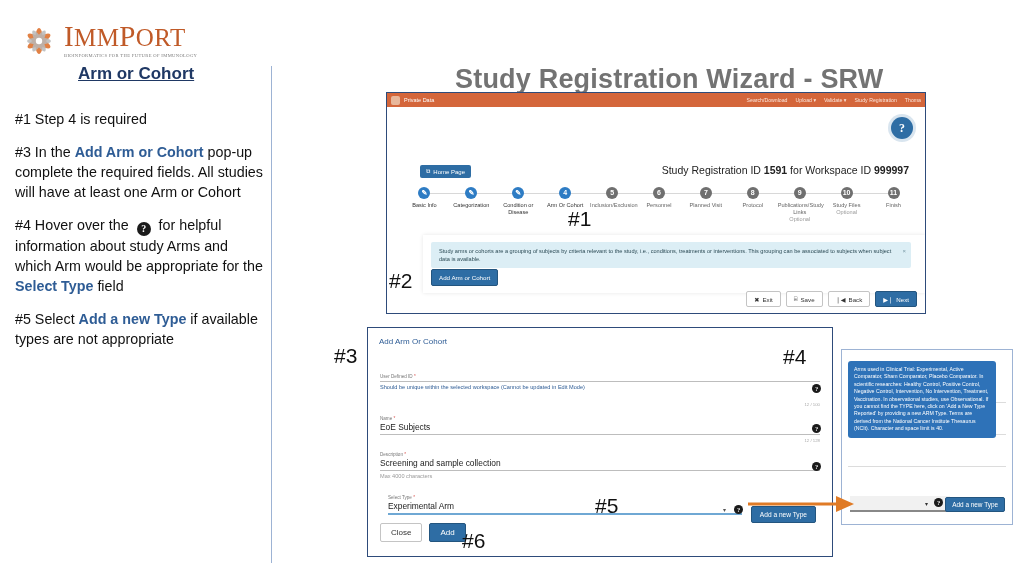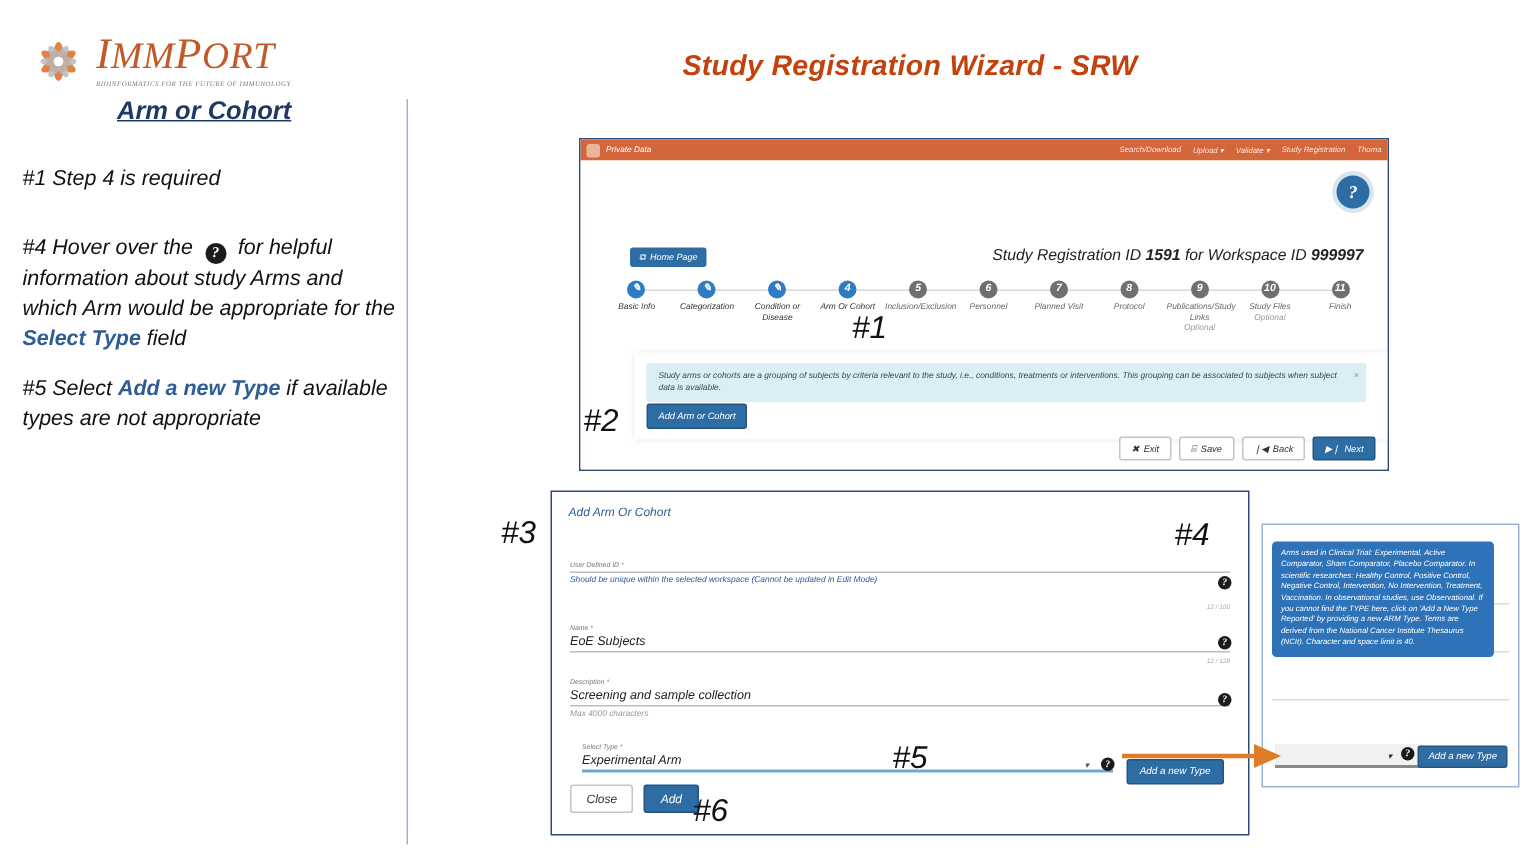--- a/index.html
+++ b/index.html
@@ -11,7 +11,7 @@
     overflow:hidden;
     color:#1a1a1a;
   }
-  .page{position:relative;width:921px;height:576px;font-style:italic;}
+  .page{position:relative;width:921px;height:576px;}
 
   
   .logo-wrap{position:absolute;left:18px;top:20px;width:180px;height:42px;}

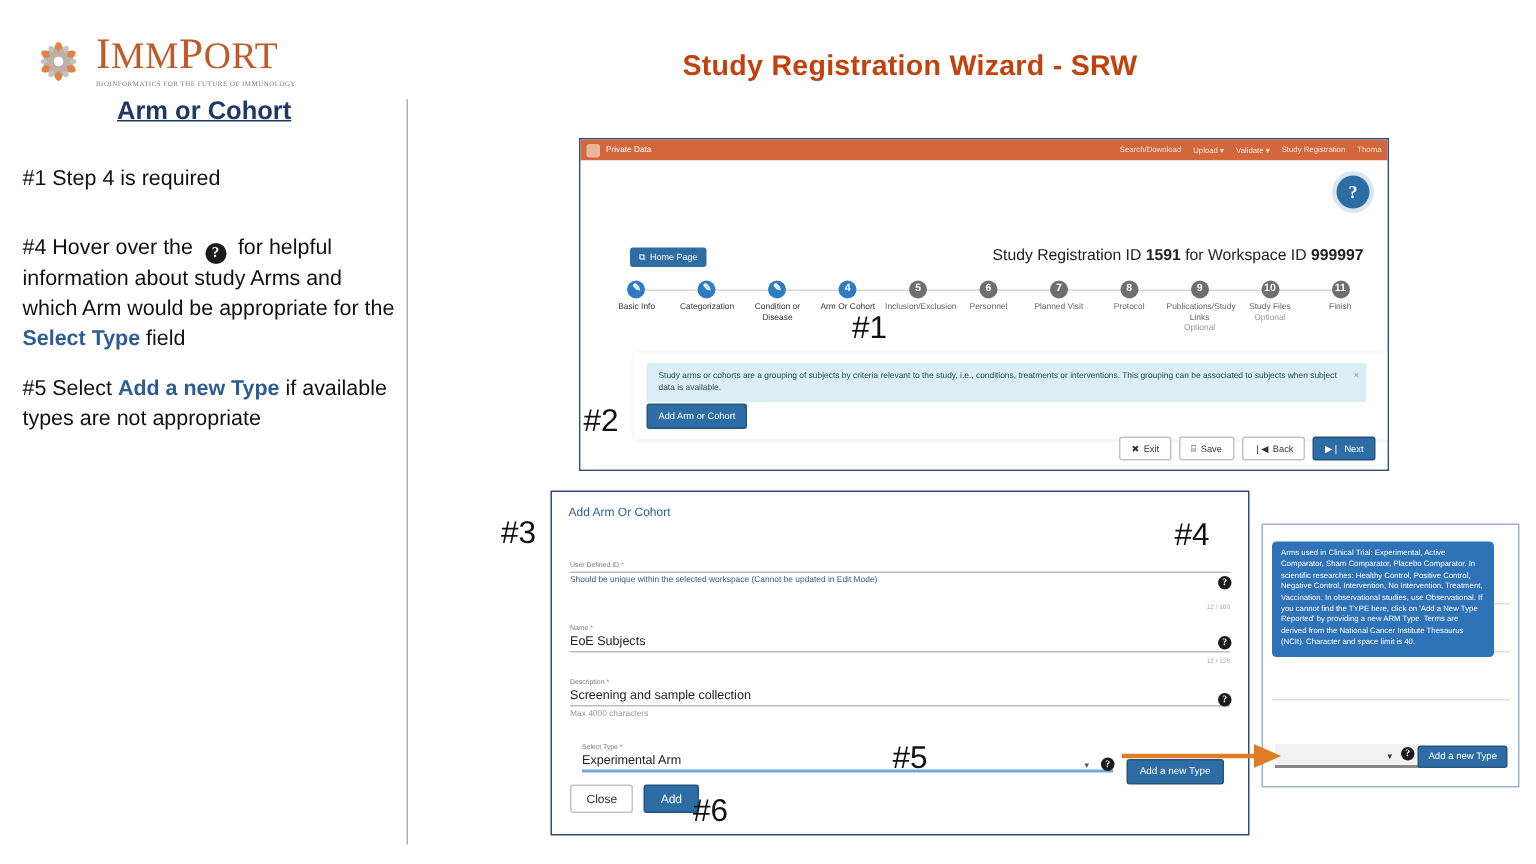--- a/index.html
+++ b/index.html
@@ -48,8 +48,8 @@
 
   
   .main-title{
-    position:absolute;left:455px;top:34px;
-    font-size:19px;font-weight:bold;color:#c2410c;
+    position:absolute;left:455px;top:64px;
+    font-size:27px;font-weight:bold;color:#737373;
     letter-spacing:.2px;
   }
 

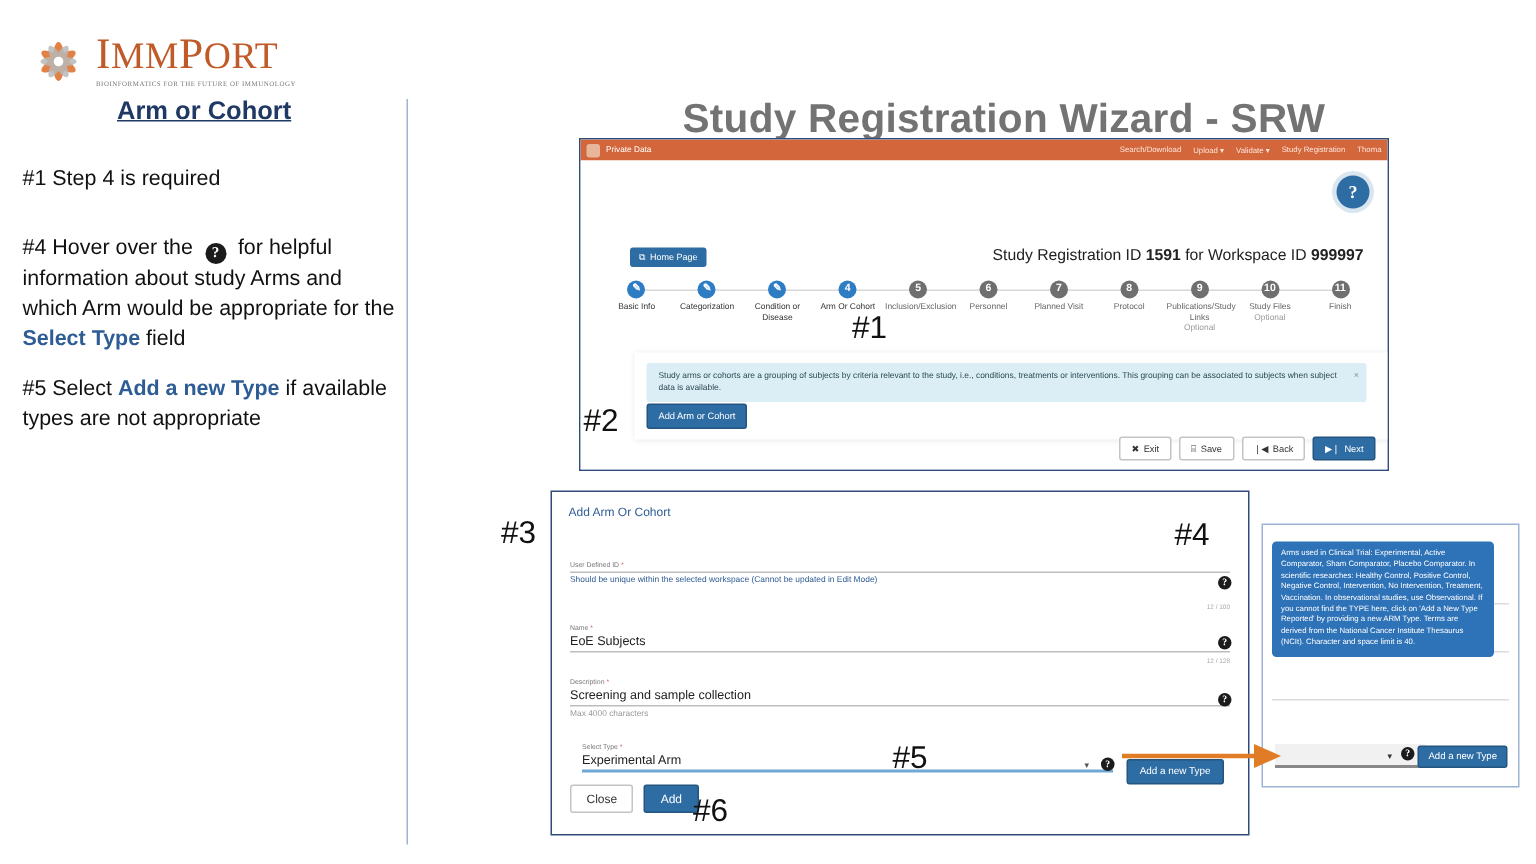--- a/index.html
+++ b/index.html
@@ -237,6 +237,7 @@
   <div class="steps">
     <p><span>#1  Step 4 is required</span></p>
     <div class="gap"></div>
+    <p><span>#3  In the </span><span class="blue">Add Arm or Cohort</span><span> pop-up complete the required fields.  All studies will have at least one Arm or Cohort</span></p>
     <div class="gap"></div>
     <p><span>#4 Hover over the </span><span class="qmark-inline">?</span><span> for helpful information about study Arms and which Arm would be appropriate for the </span><span class="blue">Select Type</span><span> field</span></p>
     <div class="gap"></div>

